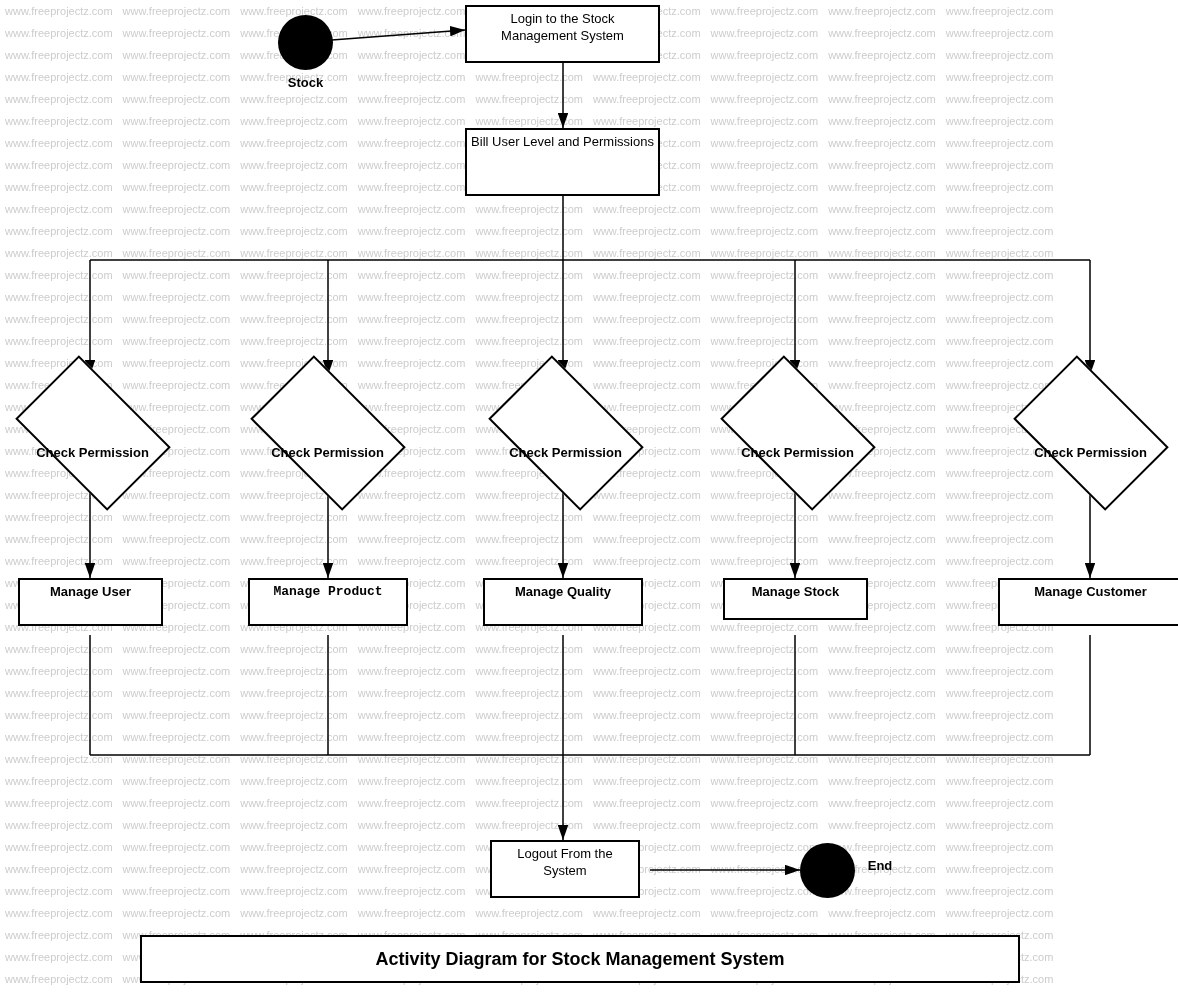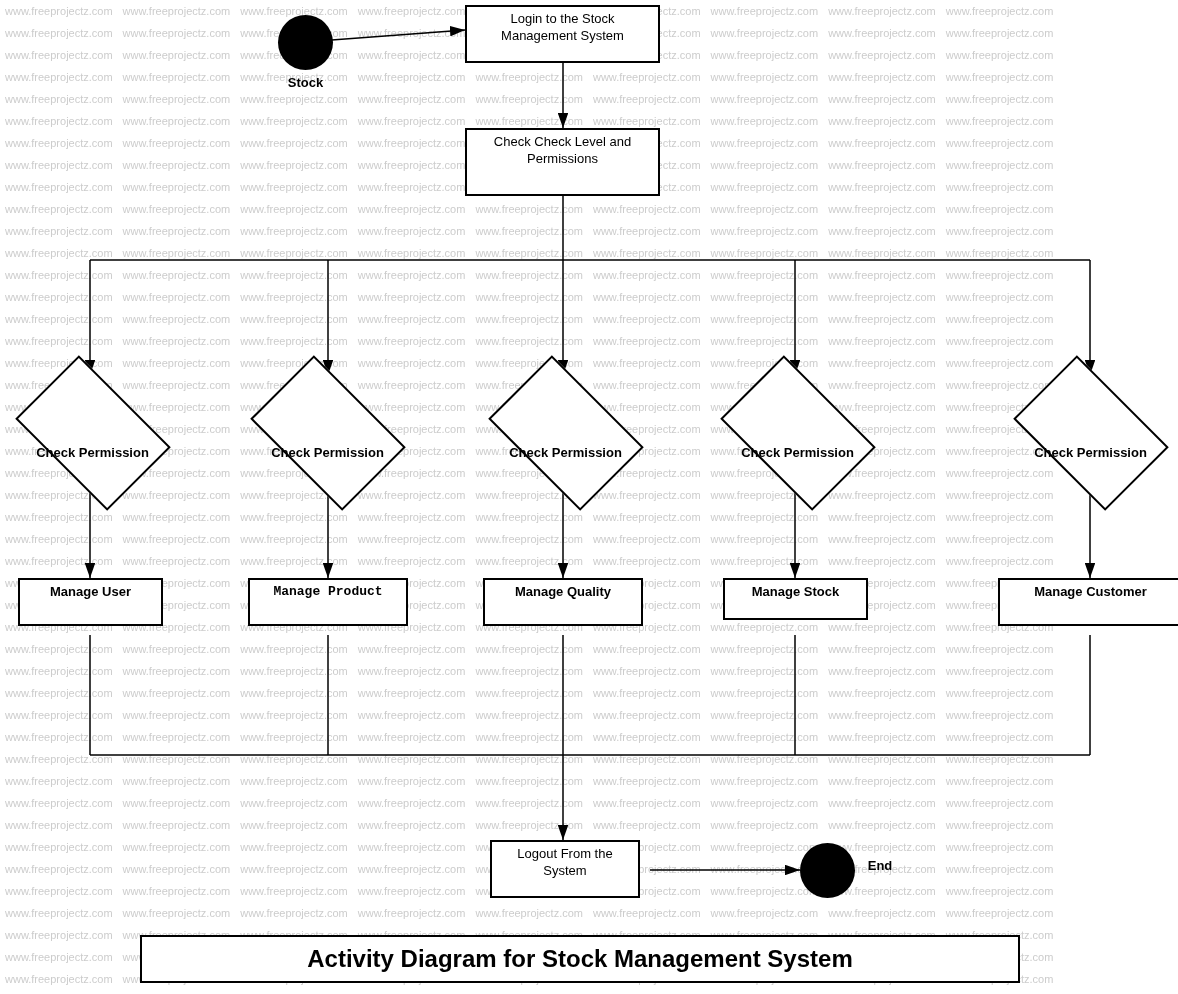--- a/index.html
+++ b/index.html
@@ -693,7 +693,7 @@
   </div>
 
   <div class="box-rect" style="left:465px;top:128px;width:195px;height:68px;">
-    <span>Check Check Level and Permissions</span>
+    <span>Bill User Level and Permissions</span>
   </div>
 
   <div class="box-diamond-wrapper" style="left:15px;top:375px;width:155px;height:115px;">

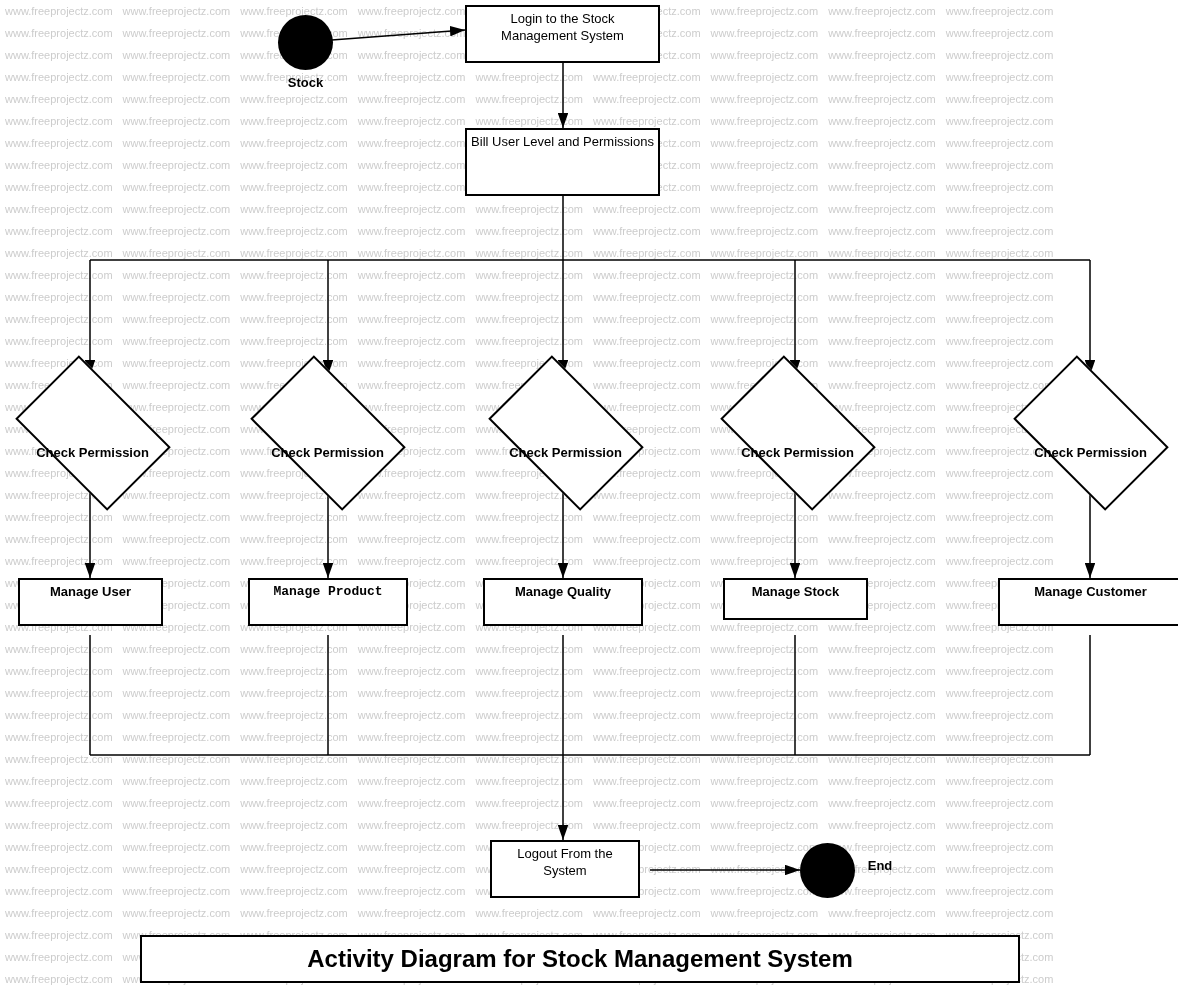--- a/index.html
+++ b/index.html
@@ -111,7 +111,7 @@
       align-items: center;
       justify-content: center;
       text-align: center;
-      font-size: 24px;
+      font-size: 18px;
       font-weight: bold;
     }
 

